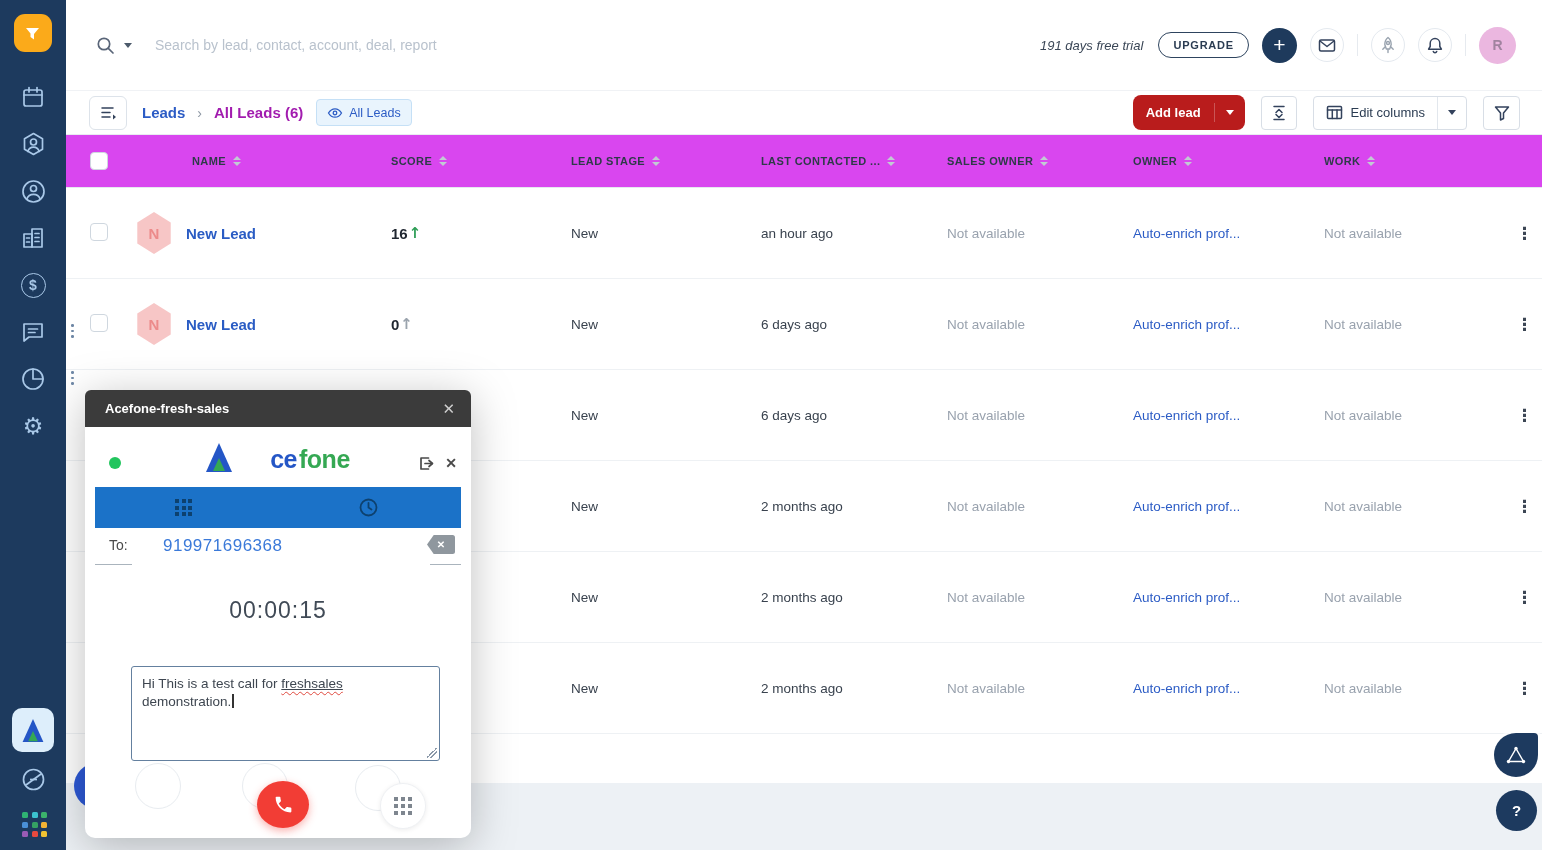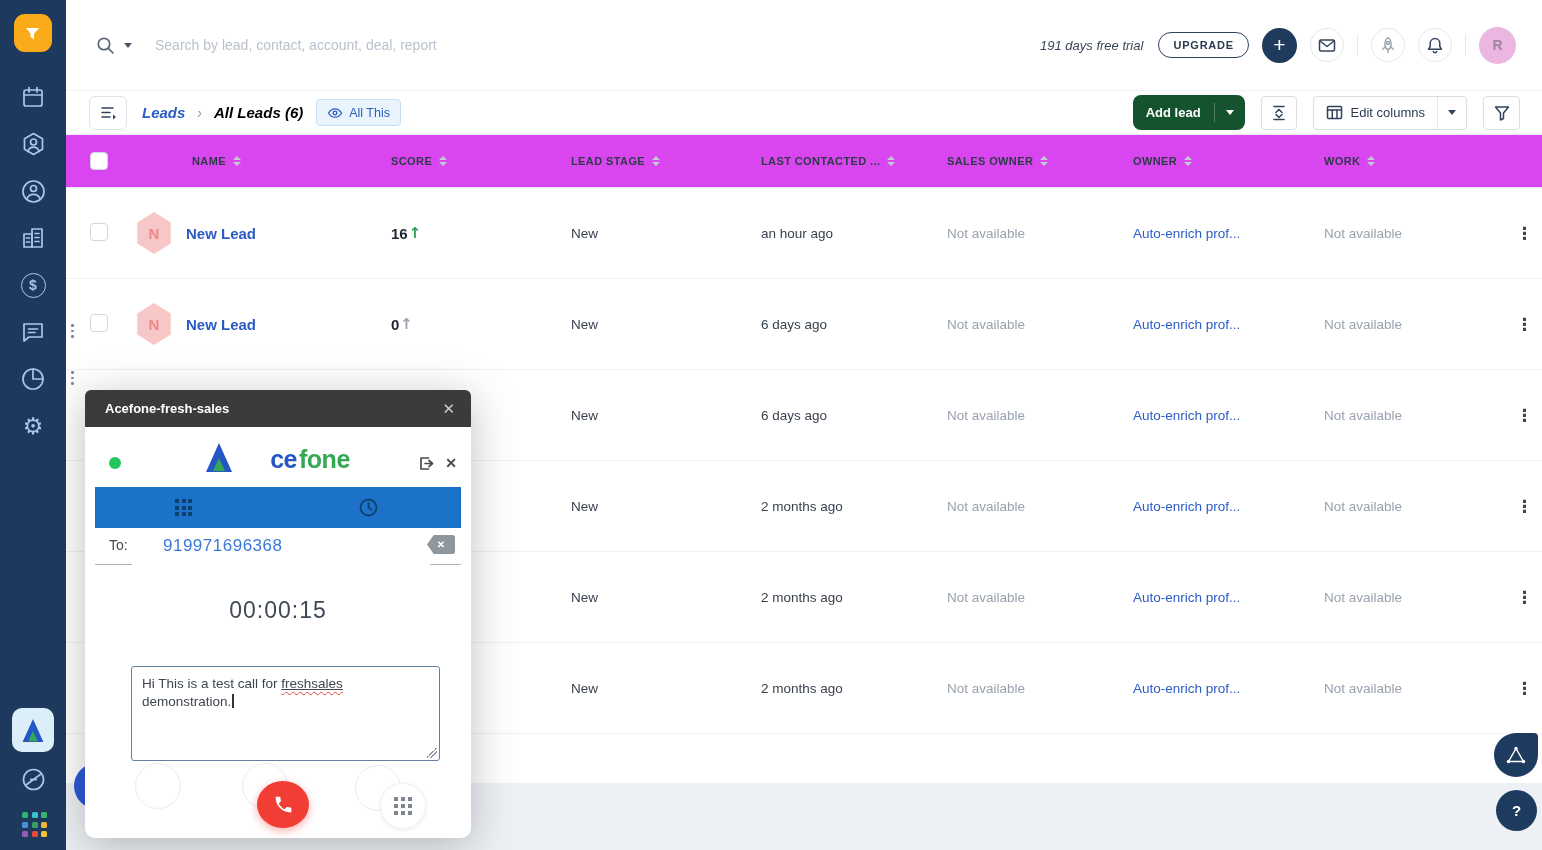--- a/index.html
+++ b/index.html
@@ -49,7 +49,7 @@
   
   .toolbar-row { position:relative; height:44px; display:flex; align-items:center; padding:0 22px 0 23px; border-bottom:1px solid #e8ecf1; }
   .view-btn { width:38px; height:34px; border:1px solid #dde3ea; border-radius:6px; background:#fff; display:flex; align-items:center; justify-content:center; cursor:pointer; }
-  .crumbs { display:flex; align-items:center; gap:12px; margin-left:15px;font-style:italic; }
+  .crumbs { display:flex; align-items:center; gap:12px; margin-left:15px; }
   .crumb-link { color:#2c5cc5; font-size:15px; font-weight:700; cursor:pointer; }
   .crumb-sep { color:#8d97a3; font-size:14px; }
   .crumb-current { color:#000000; font-size:15px; font-weight:700; }

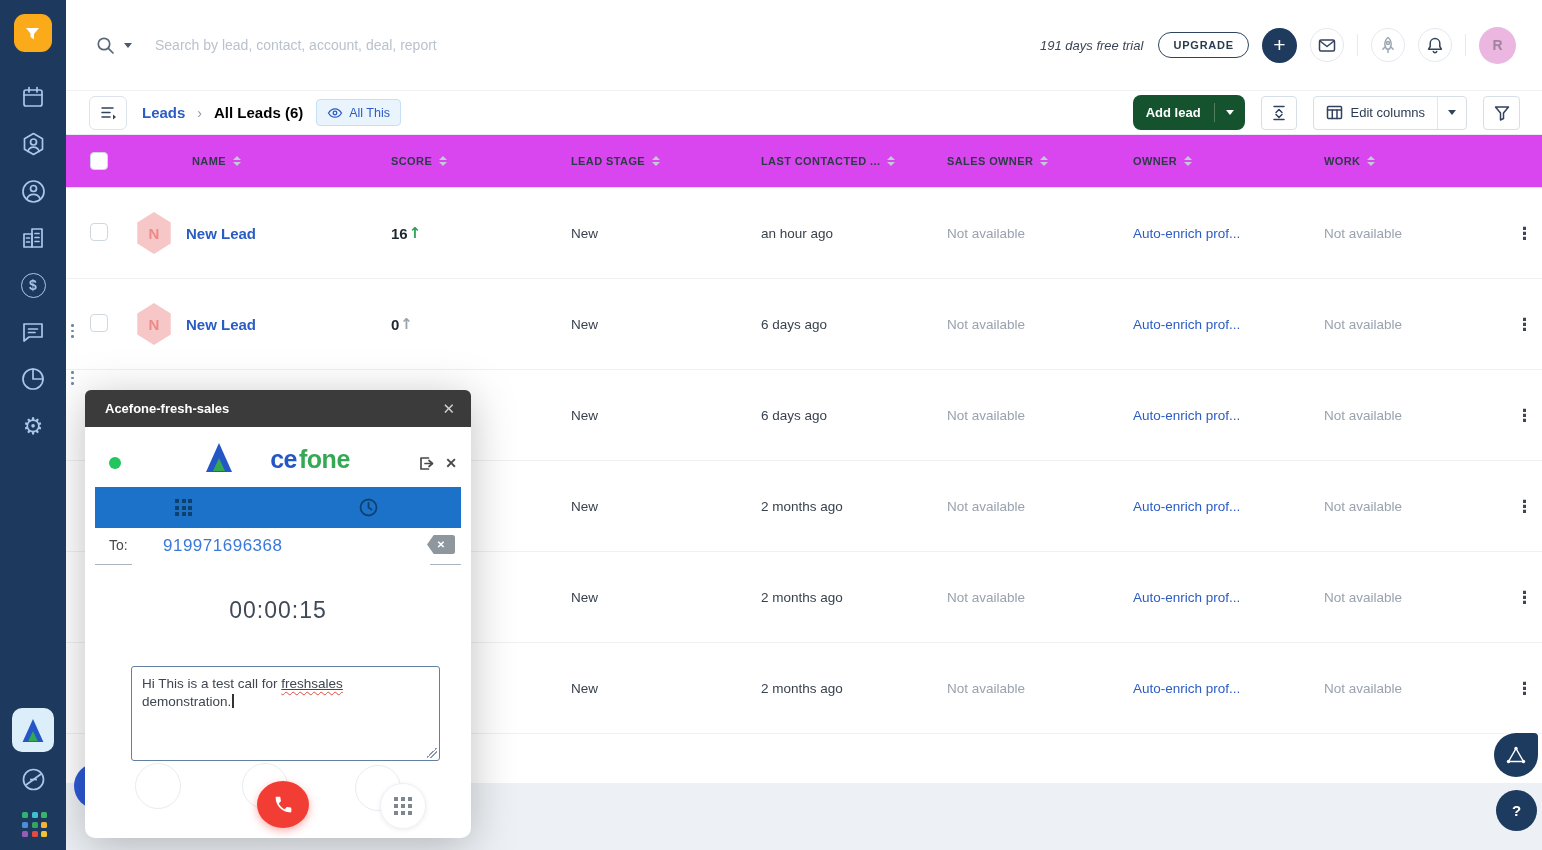--- a/index.html
+++ b/index.html
@@ -52,7 +52,7 @@
   .crumbs { display:flex; align-items:center; gap:12px; margin-left:15px; }
   .crumb-link { color:#2c5cc5; font-size:15px; font-weight:700; cursor:pointer; }
   .crumb-sep { color:#8d97a3; font-size:14px; }
-  .crumb-current { color:#000000; font-size:15px; font-weight:700; }
+  .crumb-current { color:#a21caf; font-size:15px; font-weight:700; }
   .view-chip { margin-left:13px; display:flex; align-items:center; gap:6px; background:#e9f4fd; border:1px solid #c5e0f6; border-radius:4px; height:27px; padding:0 10px; color:#2c5cc5; font-size:12.5px; cursor:pointer; }
   .tool-right { margin-left:auto; display:flex; align-items:center; gap:16px; }
   .addlead-btn { display:flex; align-items:center; height:35px; background:#14532d; border-radius:8px; color:#fff; cursor:pointer; }

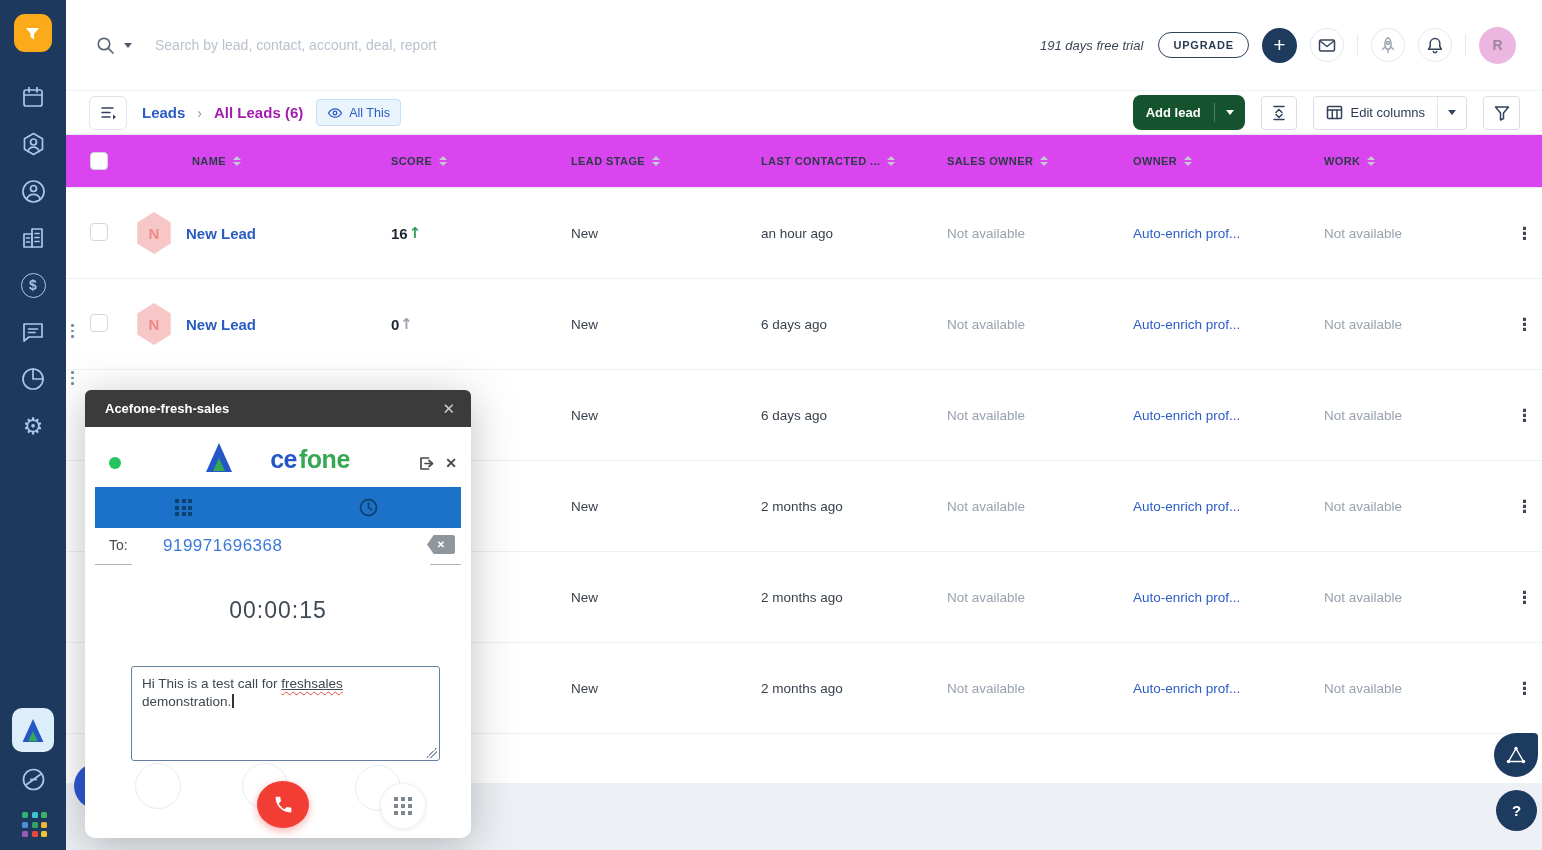--- a/index.html
+++ b/index.html
@@ -300,7 +300,7 @@
             <path d="M1.5 6S4 1.8 8 1.8 14.5 6 14.5 6 12 10.2 8 10.2 1.5 6 1.5 6z"></path>
             <circle cx="8" cy="6" r="1.8"></circle>
           </svg>
-        <span>All This</span>
+        <span>All Leads</span>
       </div>
       <div class="tool-right">
         <div class="addlead-btn">

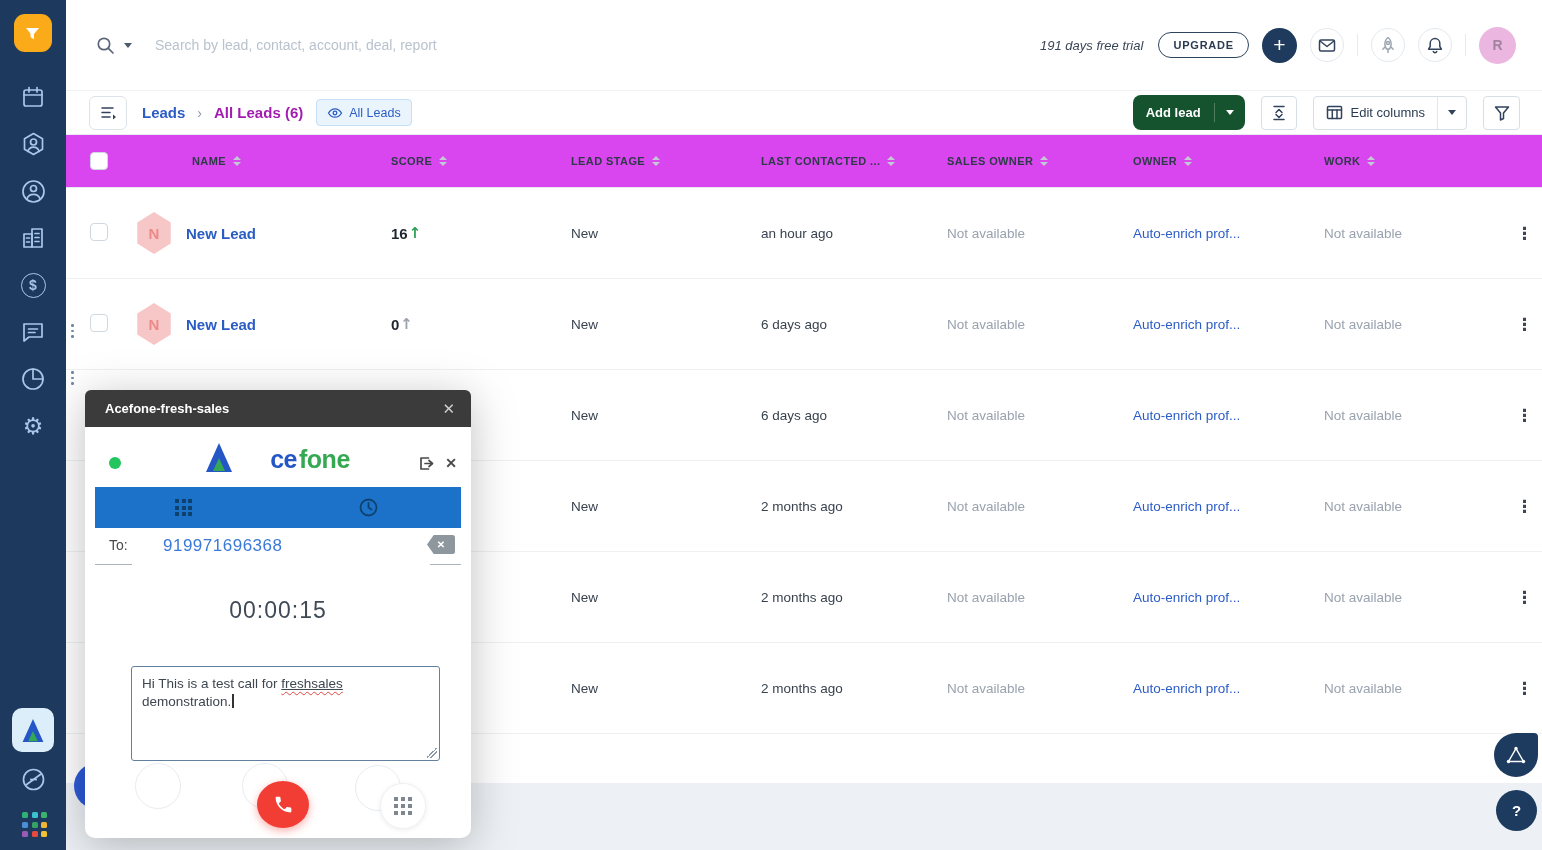--- a/index.html
+++ b/index.html
@@ -55,7 +55,7 @@
   .crumb-current { color:#a21caf; font-size:15px; font-weight:700; }
   .view-chip { margin-left:13px; display:flex; align-items:center; gap:6px; background:#e9f4fd; border:1px solid #c5e0f6; border-radius:4px; height:27px; padding:0 10px; color:#2c5cc5; font-size:12.5px; cursor:pointer; }
   .tool-right { margin-left:auto; display:flex; align-items:center; gap:16px; }
-  .addlead-btn { display:flex; align-items:center; height:35px; background:#14532d; border-radius:8px; color:#fff; cursor:pointer; }
+  .addlead-btn { display:flex; align-items:center; height:35px; background:#b91c1c; border-radius:8px; color:#fff; cursor:pointer; }
   .addlead-btn .lbl { padding:0 13px; font-size:13px; font-weight:700; }
   .addlead-btn .split { width:1px; height:19px; background:rgba(255,255,255,0.25); }
   .addlead-btn .dd { padding:0 11px; display:flex; align-items:center; }

